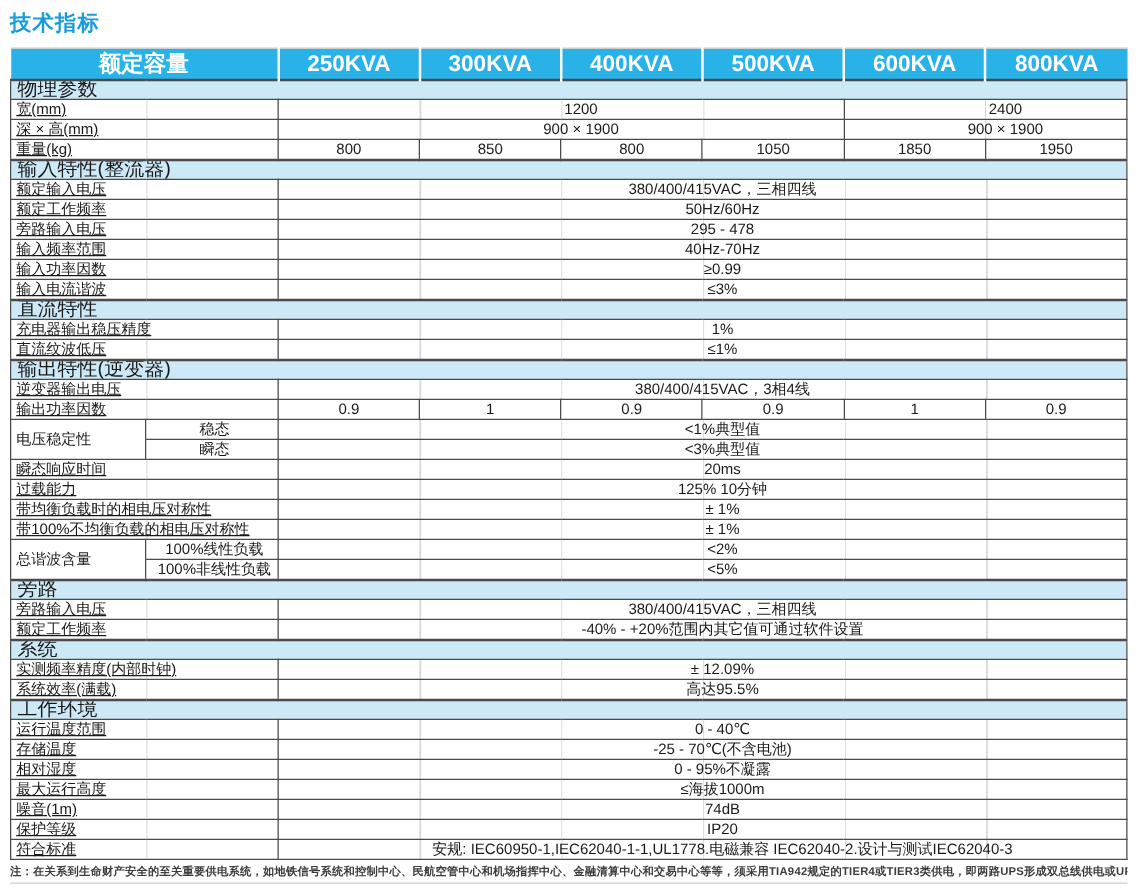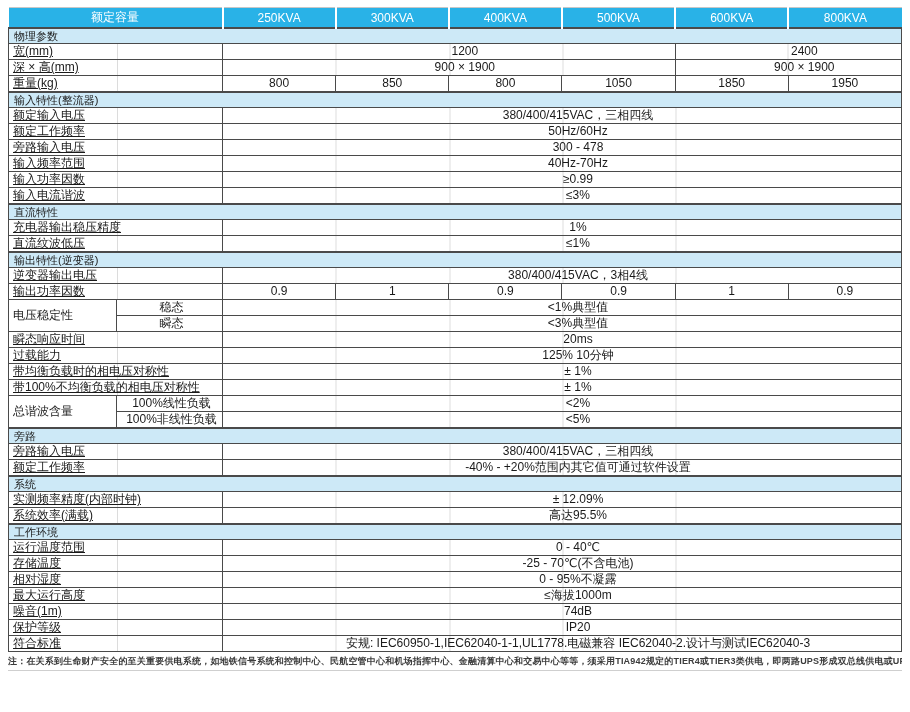--- a/index.html
+++ b/index.html
@@ -68,6 +68,7 @@
 <body>
 
 <div class="page">
+  <h1 class="title">技术指标</h1>
 
   <table class="spec-table">
     <colgroup>

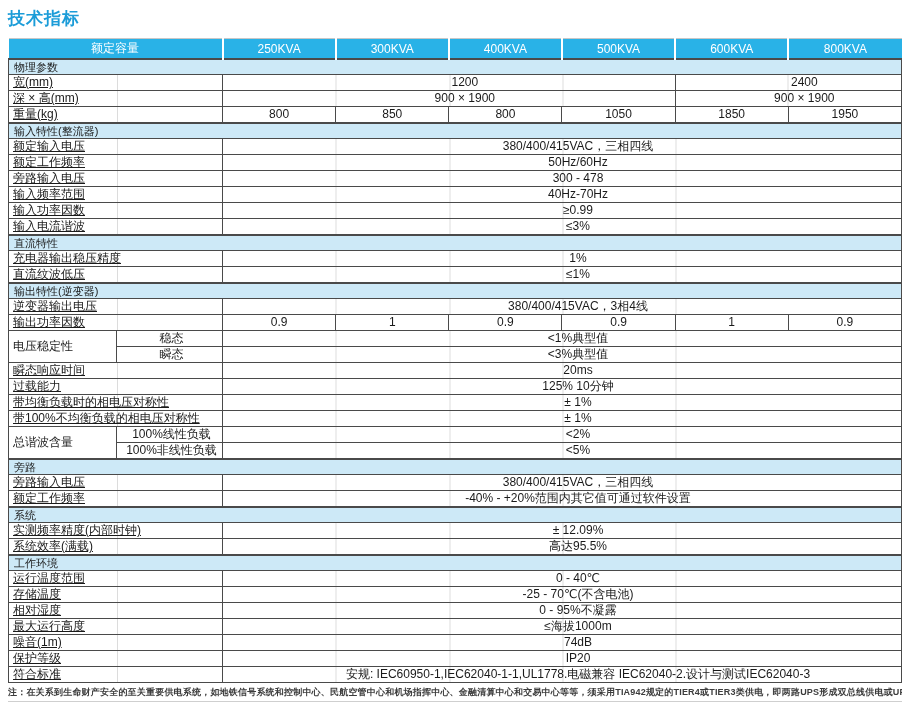--- a/index.html
+++ b/index.html
@@ -19,7 +19,7 @@
   }
   
   thead th{
-    background:#29b2e7;color:#ffffff;font-weight:normal;font-size:12px;
+    background:#29b2e7;color:#ffffff;font-weight:bold;font-size:18px;
     height:19px;padding:0;text-align:center;
     border-top:1px solid #c7c7c7;
     border-bottom:1px solid #4a4a4a;

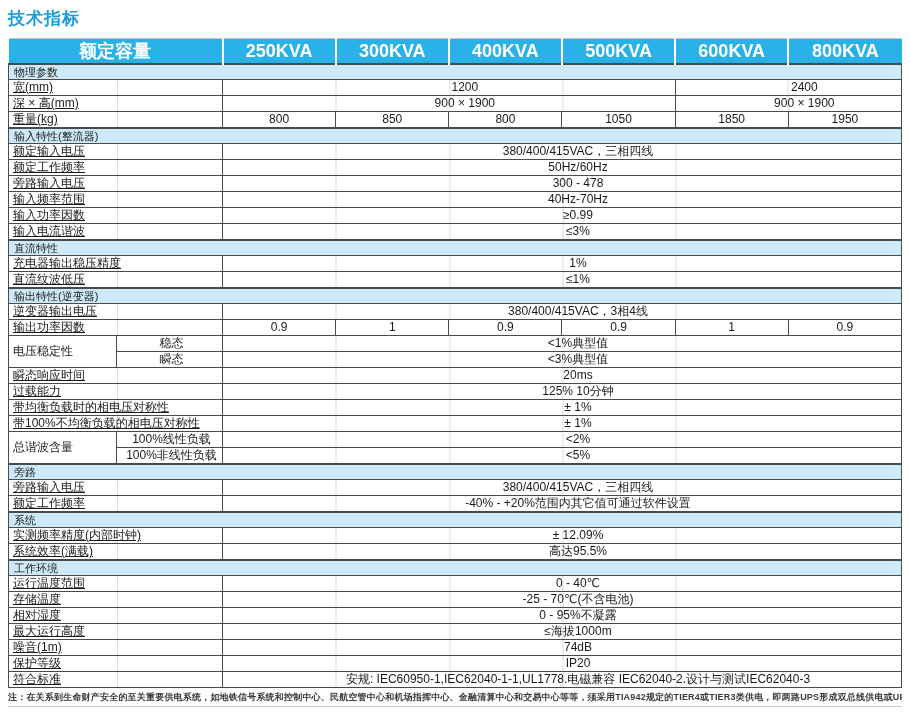--- a/index.html
+++ b/index.html
@@ -32,7 +32,7 @@
     border:1px solid #4a4a4a;
     border-top:2px solid #4a4a4a;
     height:14px;line-height:14px;
-    padding:0 0 0 5px;text-align:left;font-size:11px;
+    padding:0 0 0 5px;text-align:left;font-size:16px;
   }
   
   tbody td{

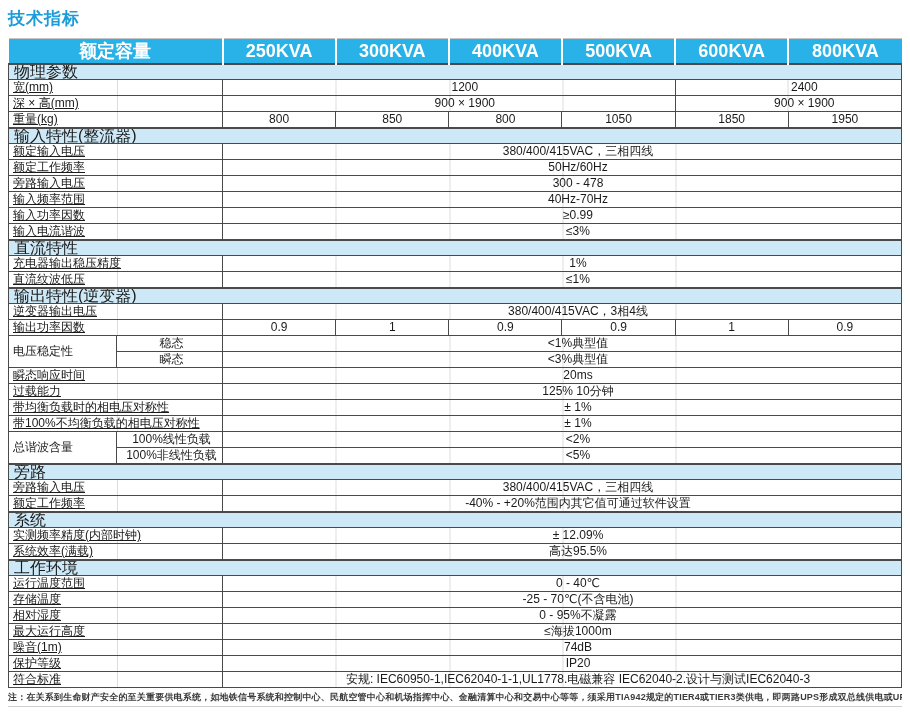--- a/index.html
+++ b/index.html
@@ -128,7 +128,7 @@
         </tr>
         <tr>
           <td class="lbl full" colspan="2">旁路输入电压</td>
-          <td class="val merged" colspan="6">300 - 478</td>
+          <td class="val merged" colspan="6">295 - 478</td>
         </tr>
         <tr>
           <td class="lbl full" colspan="2">输入频率范围</td>

